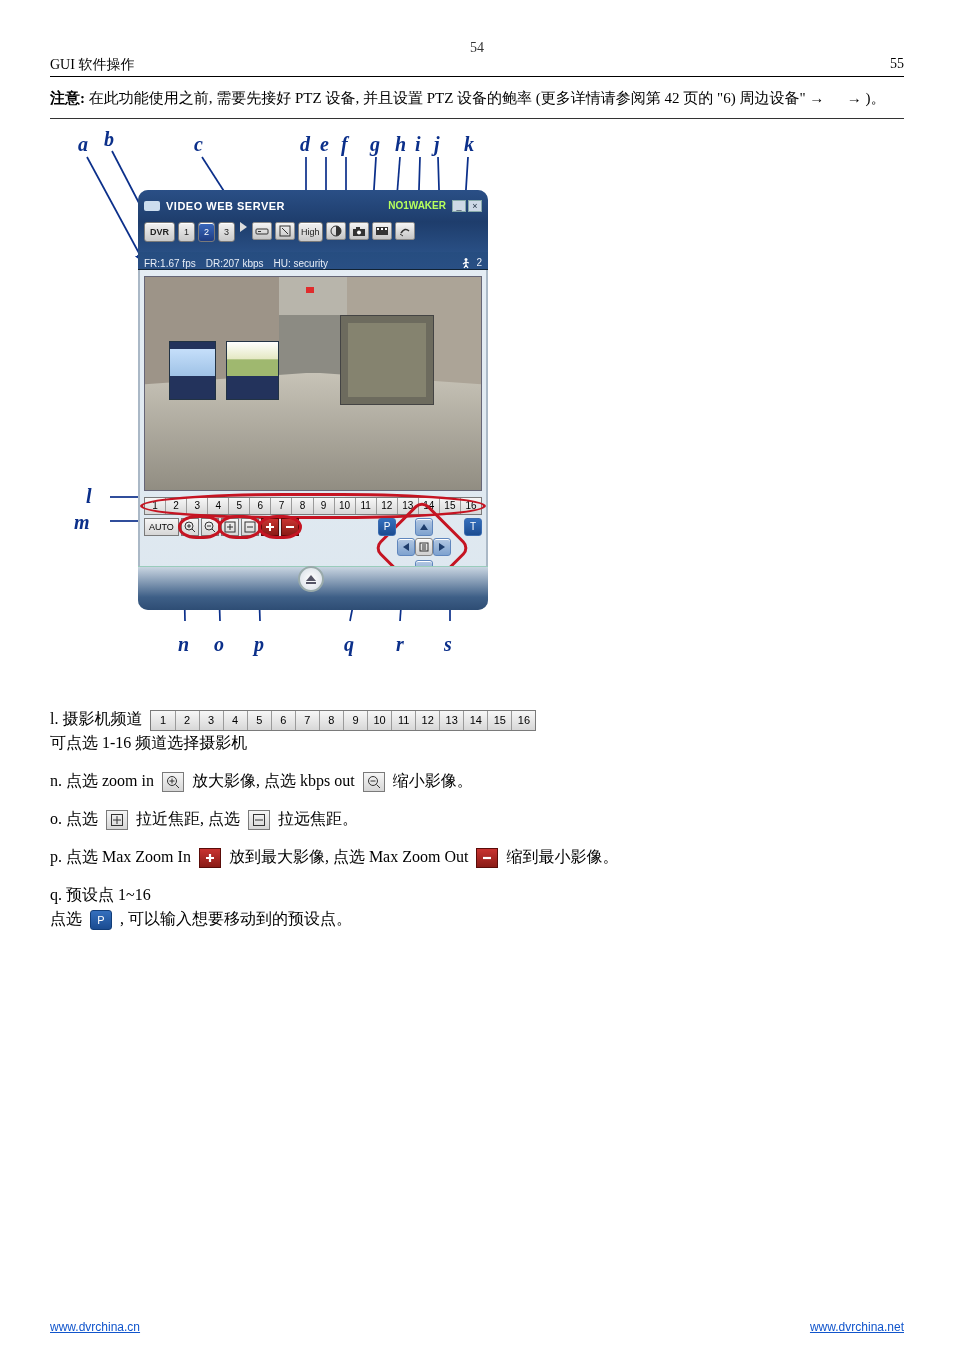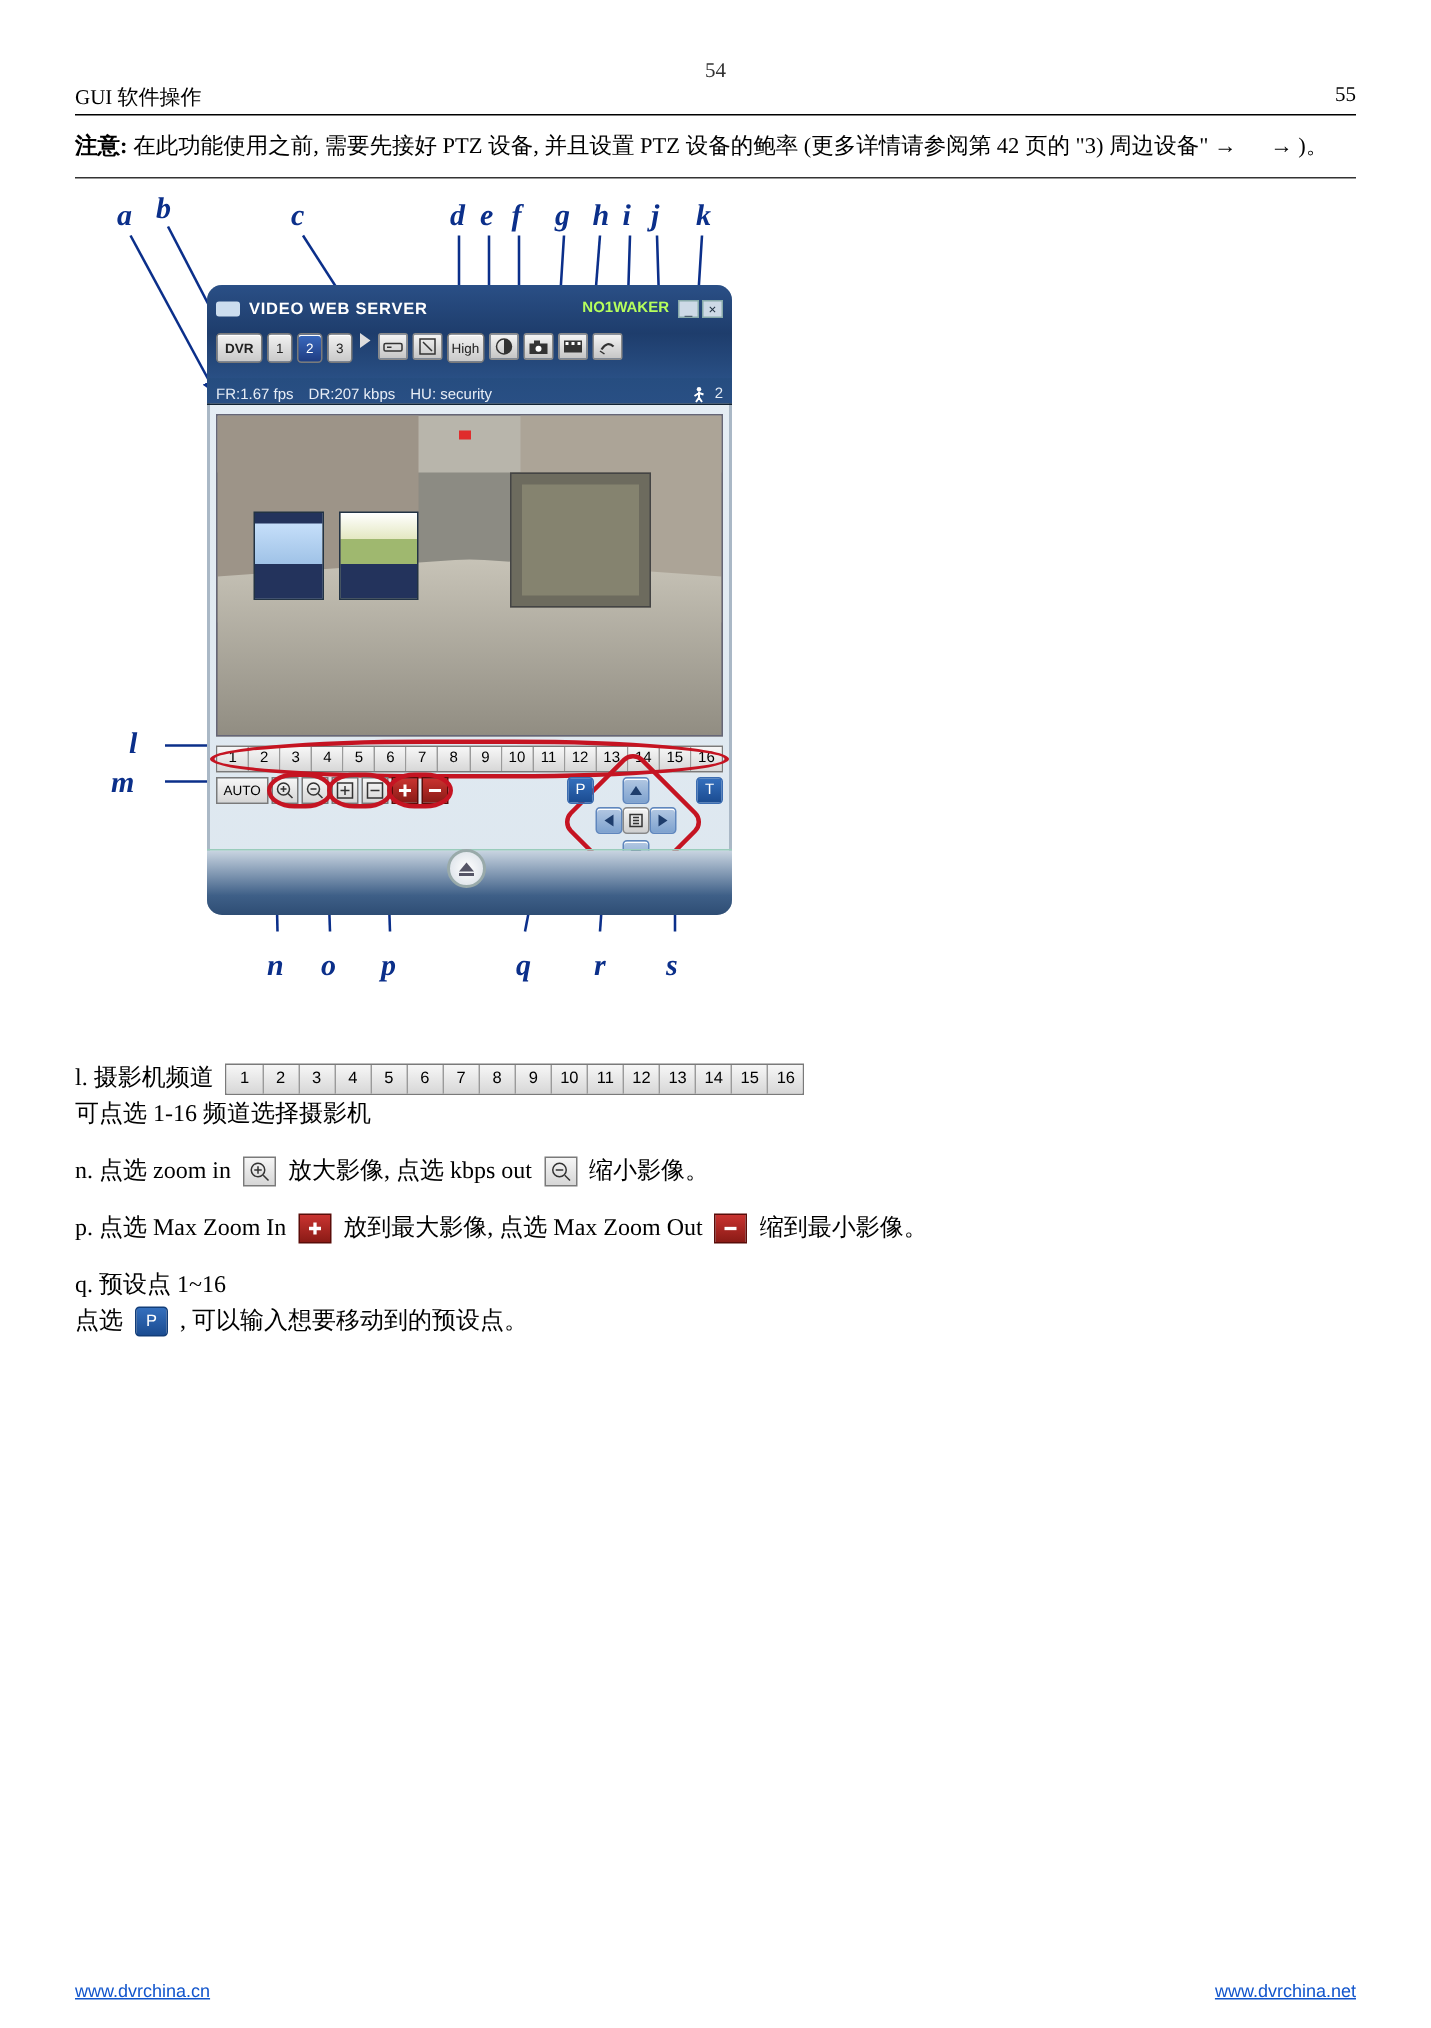--- a/index.html
+++ b/index.html
@@ -98,7 +98,7 @@
 
 <div class="note">
   <span class="note-label">注意:</span>
-  <span>在此功能使用之前, 需要先接好 PTZ 设备, 并且设置 PTZ 设备的鲍率 (更多详情请参阅第 42 页的 "3) 周边设备"</span>
+  <span>在此功能使用之前, 需要先接好 PTZ 设备, 并且设置 PTZ 设备的鲍率 (更多详情请参阅第 42 页的 "6) 周边设备"</span>
   <span class="arrow">→</span>
   <span style="visibility:hidden">xx</span>
   <span class="arrow">→</span>

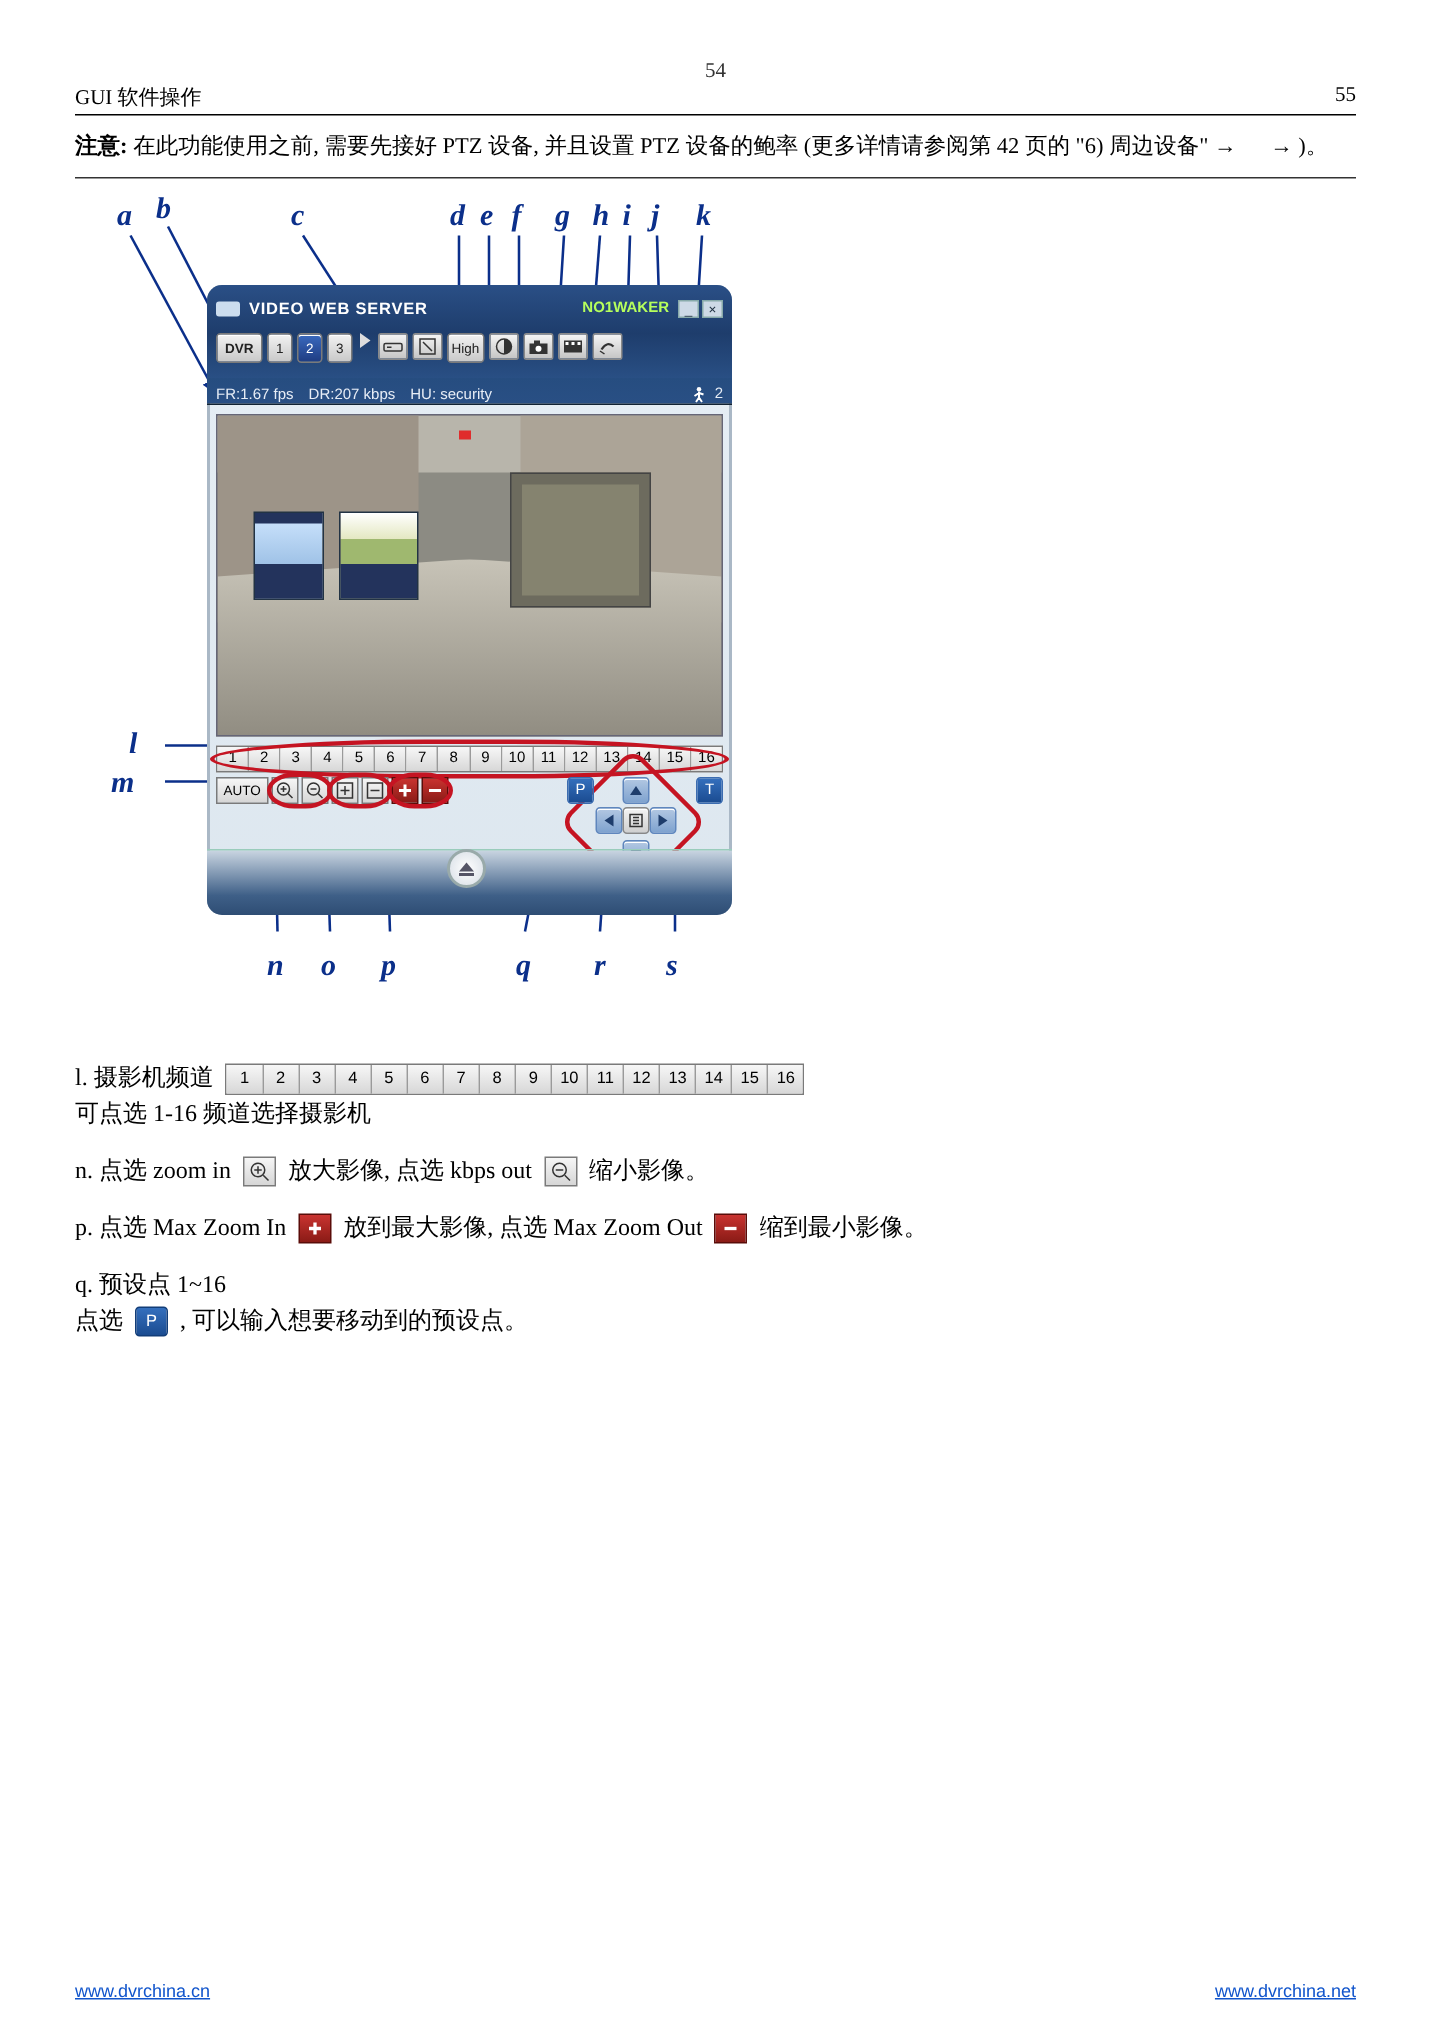--- a/index.html
+++ b/index.html
@@ -405,6 +405,24 @@
     <span>缩小影像。</span>
   </p>
 
+  <p>
+    <span class="lbl-bold">o.</span>
+    <span>点选</span>
+    <span class="inline-icon">
+        <svg width="14" height="14">
+          <rect x="1.5" y="1.5" width="11" height="11" fill="none" stroke="#333"></rect>
+          <path d="M7 3 V11 M3 7 H11" stroke="#333"></path>
+        </svg>
+      </span>
+    <span>拉近焦距, 点选</span>
+    <span class="inline-icon">
+        <svg width="14" height="14">
+          <rect x="1.5" y="1.5" width="11" height="11" fill="none" stroke="#333"></rect>
+          <path d="M3 7 H11" stroke="#333"></path>
+        </svg>
+      </span>
+    <span>拉远焦距。</span>
+  </p>
 
   <p>
     <span class="lbl-bold">p.</span>

